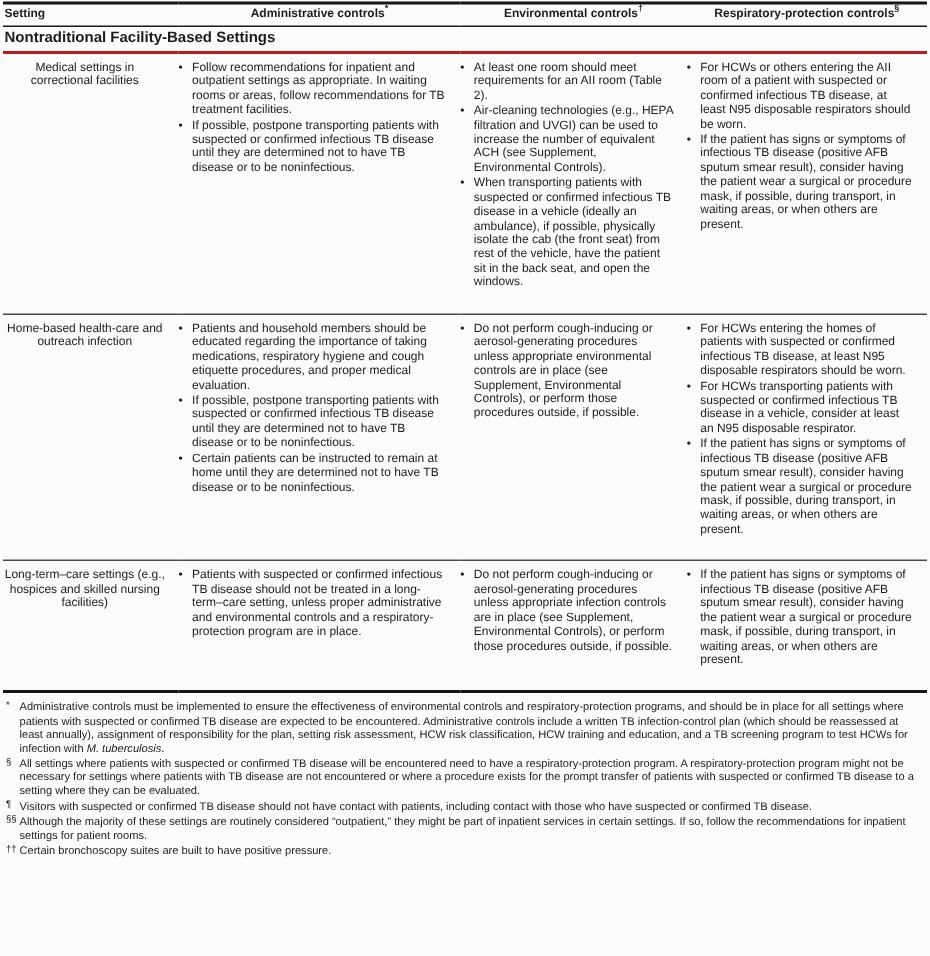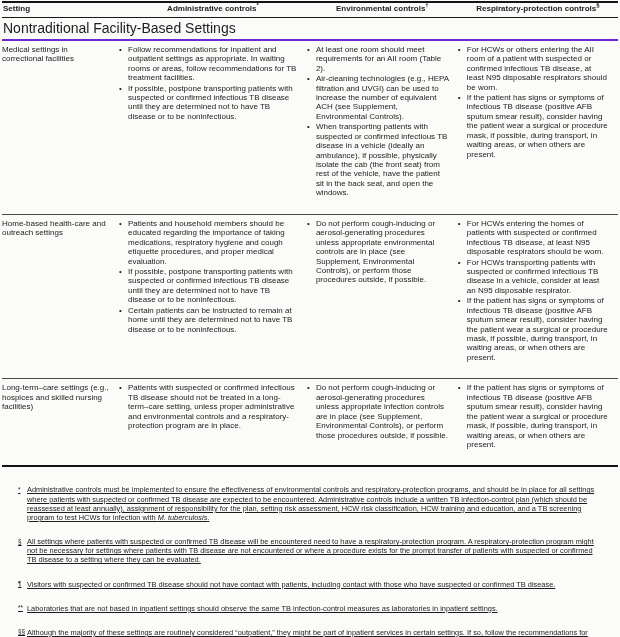--- a/index.html
+++ b/index.html
@@ -39,10 +39,10 @@
   thead th sup { font-size: 6px; line-height: 0; }
 
   tr.section-row td {
-    font-size: 14px;
-    font-weight: normal;
+    font-size: 10px;
+    font-weight: bold;
     padding: 2px 1px 3px 1px;
-    border-bottom: 2px solid #6d28d9;
+    border-bottom: 2px solid #b91c1c;
   }
 
   tr.data-row td {

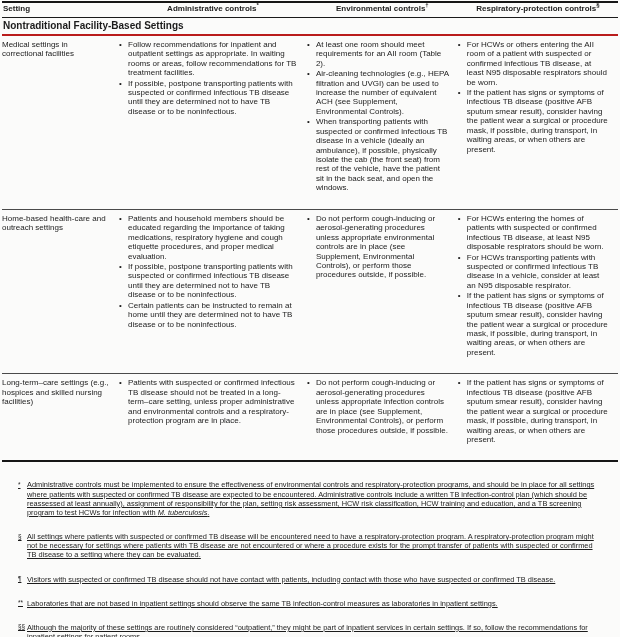--- a/index.html
+++ b/index.html
@@ -53,7 +53,7 @@
     border-bottom: 1px solid #4a4a4a;
   }
   tr.data-row:last-child td { border-bottom: 2px solid #161616; }
-  td.setting-cell { padding-left: 1px; padding-right: 6px; }
+  td.setting-cell { padding-left: 1px; padding-right: 6px; text-align: center; }
   td.bullet-cell  { padding-left: 2px; }
 
   .bullet { display: flex; margin: 0 0 1px 0; }

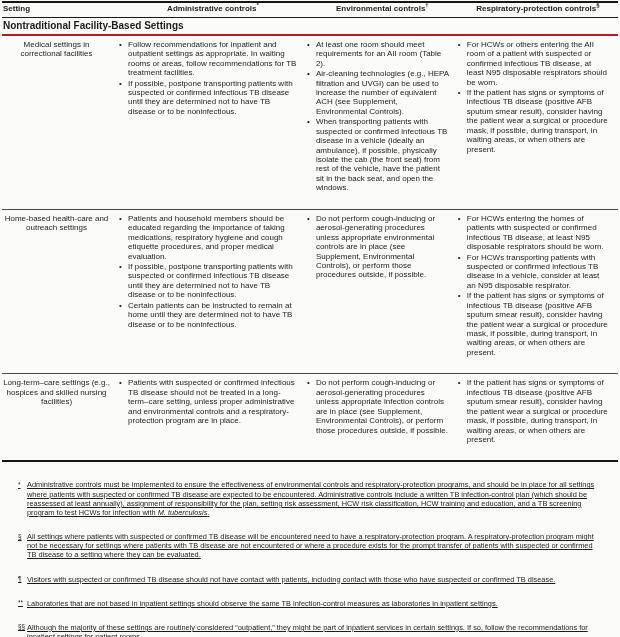--- a/index.html
+++ b/index.html
@@ -152,7 +152,7 @@
           </td>
         </tr>
         <tr class="data-row">
-          <td class="setting-cell">Home-based health-care and outreach settings</td>
+          <td class="setting-cell">Home-based health-care and outreach infection</td>
           <td class="bullet-cell">
             <div class="bullet">
               <span class="bullet-marker">•</span>

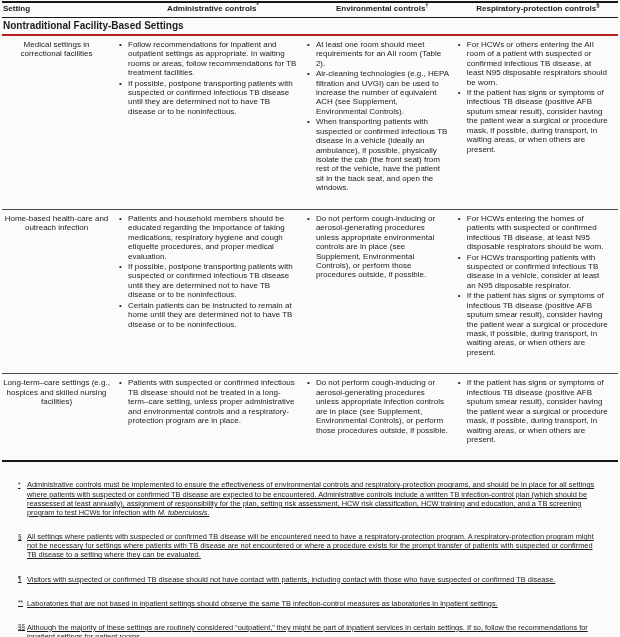--- a/index.html
+++ b/index.html
@@ -70,8 +70,7 @@
     display: flex;
     font-size: 7.4px;
     line-height: 1.24;
-    margin: 15px;
-    text-decoration: underline;
+    margin: 1px;
   }
   .fn-marker {
     flex: 0 0 9px;

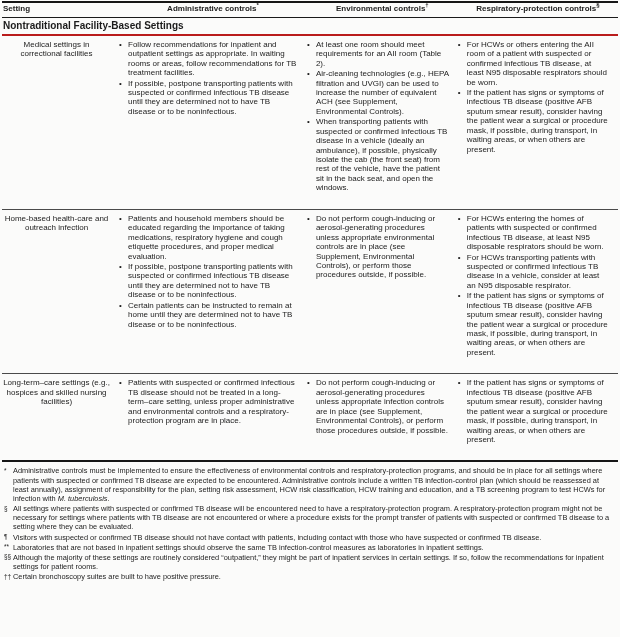--- a/index.html
+++ b/index.html
@@ -225,10 +225,6 @@
         <span class="fn-text">Visitors with suspected or confirmed TB disease should not have contact with patients, including contact with those who have suspected or confirmed TB disease.</span>
       </div>
       <div class="footnote">
-        <span class="fn-marker">**</span>
-        <span class="fn-text">Laboratories that are not based in inpatient settings should observe the same TB infection-control measures as laboratories in inpatient settings.</span>
-      </div>
-      <div class="footnote">
         <span class="fn-marker">§§</span>
         <span class="fn-text">Although the majority of these settings are routinely considered “outpatient,” they might be part of inpatient services in certain settings. If so, follow the recommendations for inpatient settings for patient rooms.</span>
       </div>

